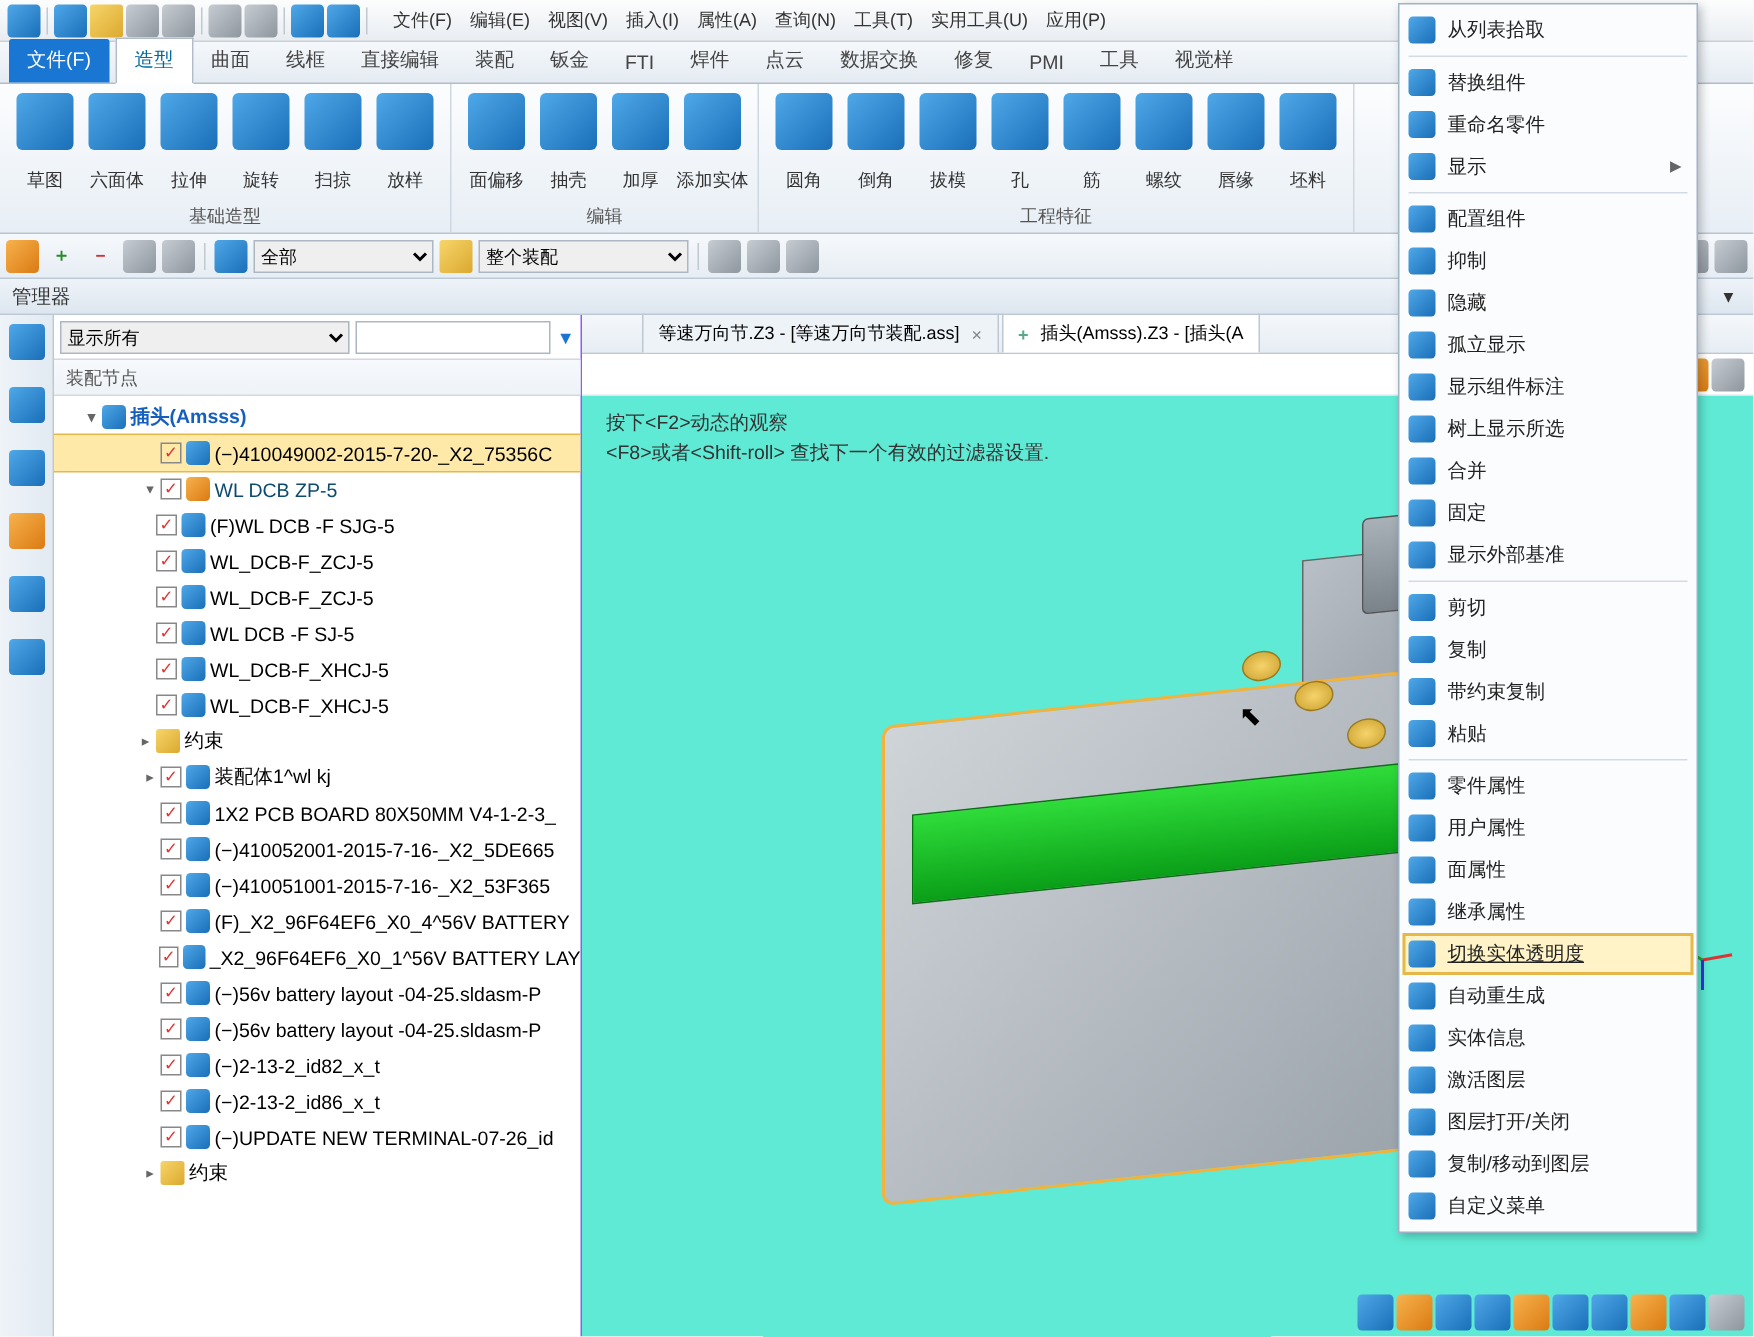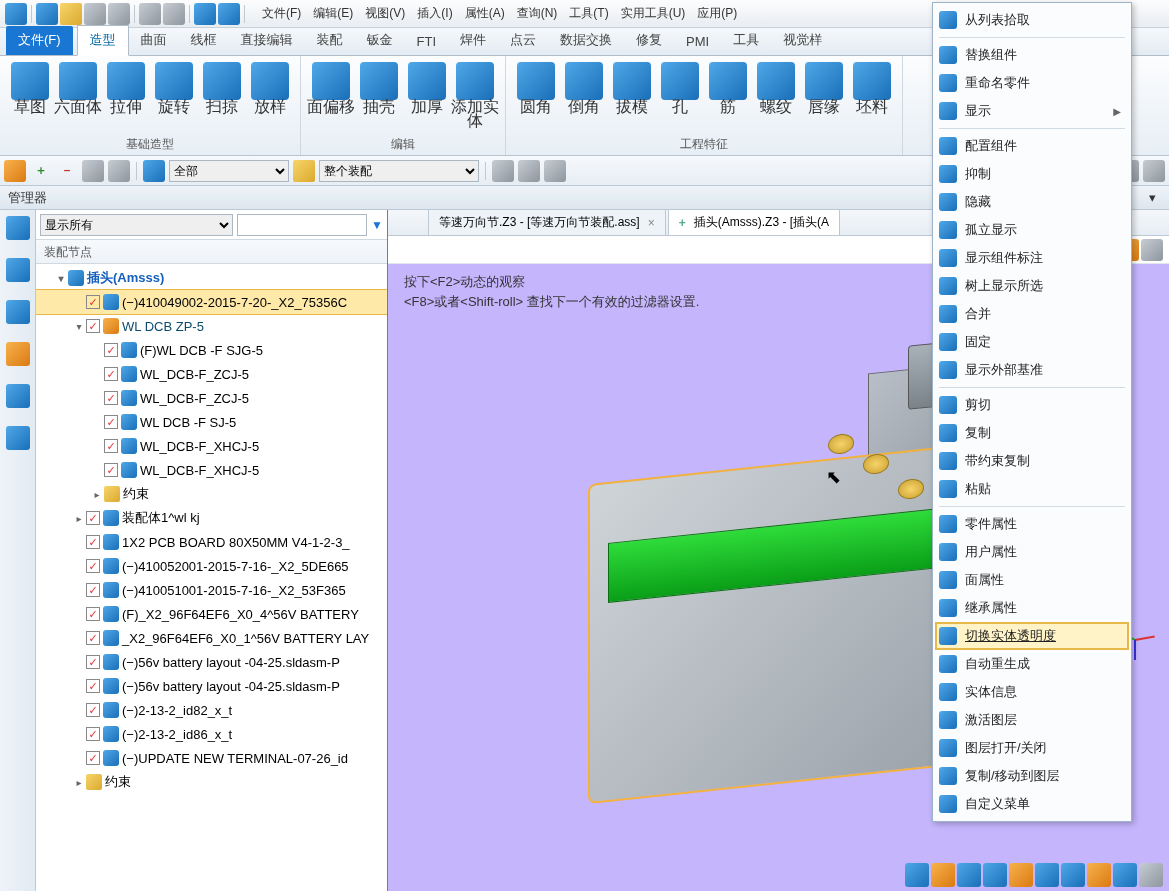--- a/index.html
+++ b/index.html
@@ -27,7 +27,7 @@
 .rgroup .lbl { text-align:center; font-size:12px; color:#555; padding-top:2px; }
 .rbtn { width:48px; display:flex; flex-direction:column; align-items:center; justify-content:flex-start; padding-top:2px; }
 .rbtn .ic { width:38px; height:38px; border-radius:4px; }
-.rbtn .tx { font-size:16px; color:#333; margin-top:0; text-align:center; line-height:14px; }
+.rbtn .tx { font-size:12px; color:#333; margin-top:13px; text-align:center; line-height:14px; }
 
 
 .subbar { height:30px; background:linear-gradient(#f6f9fc,#e6edf4); border-bottom:1px solid #bcc8d4; display:flex; align-items:center; padding:0 4px; gap:4px; }

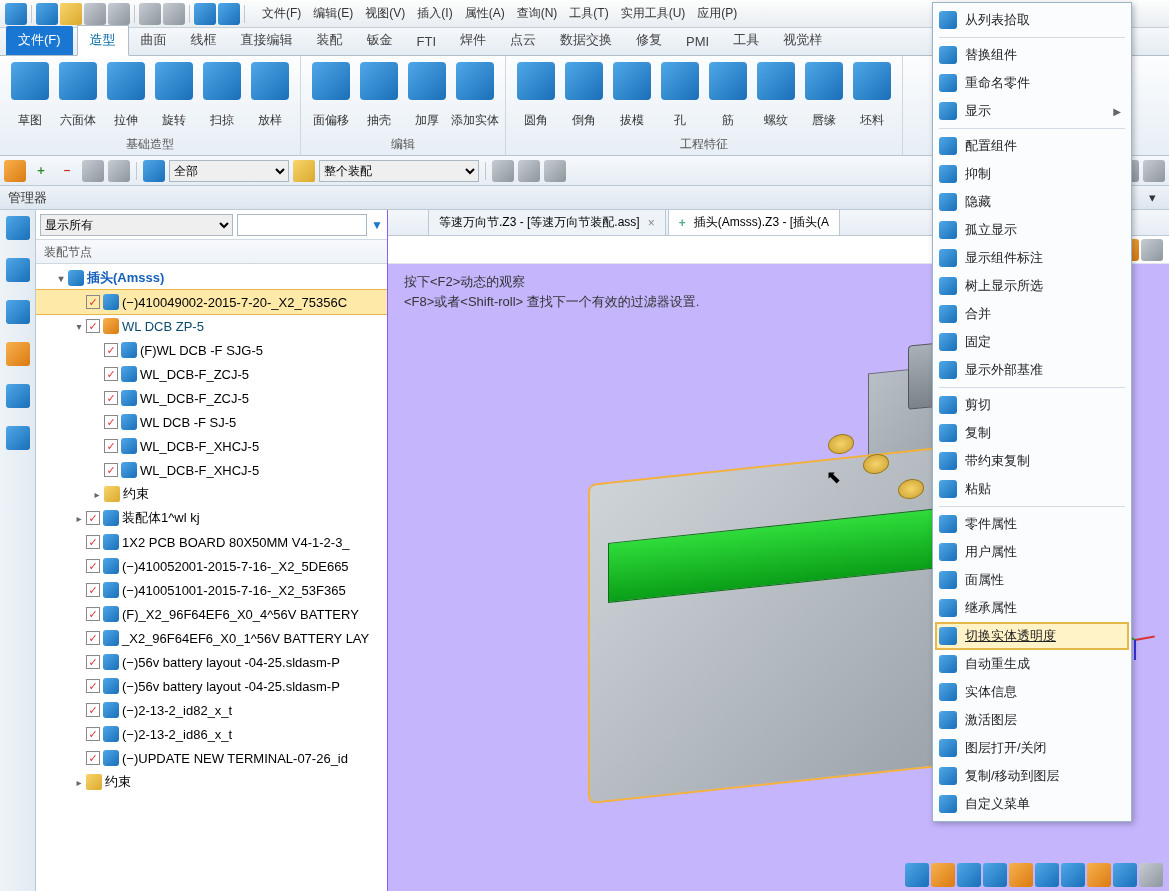--- a/index.html
+++ b/index.html
@@ -257,7 +257,7 @@
   <span class="ico cube-blue"></span>
   <select style="width:120px"><option>全部</option></select>
   <span class="ico folder"></span>
-  <select style="width:160px"><option>整个装配</option></select>
+  <select style="width:140px"><option>整个装配</option></select>
   <span class="sep"></span>
   <span class="ico cube-grey"></span>
   <span class="ico cube-grey"></span>

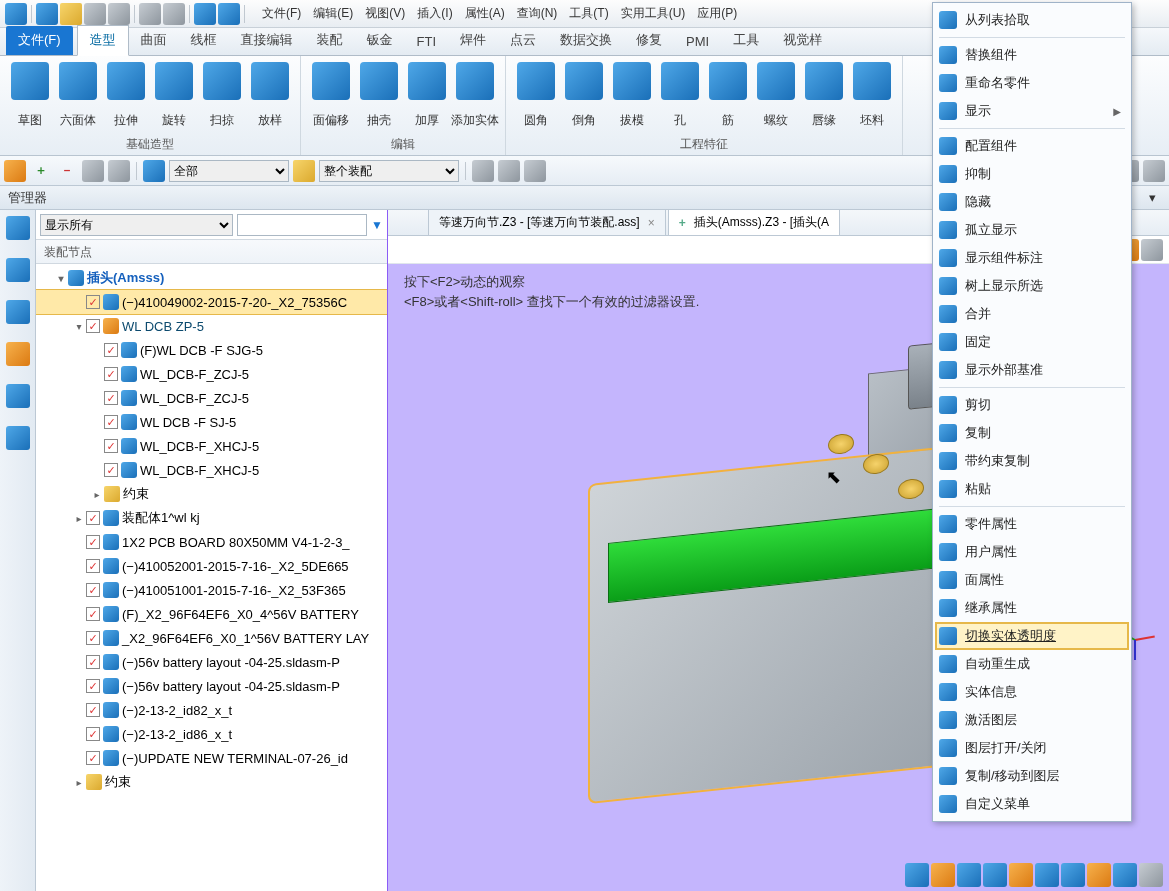--- a/index.html
+++ b/index.html
@@ -70,7 +70,7 @@
 .view-tb { height:28px; border-bottom:1px solid #e0e6ec; display:flex; align-items:center; justify-content:flex-end; padding-right:6px; gap:2px; }
 .view-tb .ico { width:22px; height:22px; }
 
-.canvas { flex:1; position:relative; background:#c4b5fd; overflow:hidden; }
+.canvas { flex:1; position:relative; background:#5eead4; overflow:hidden; }
 .hint { position:absolute; left:16px; top:8px; font-size:13px; color:#333; line-height:20px; }
 .model { position:absolute; left:80px; top:60px; width:560px; height:520px; }
 

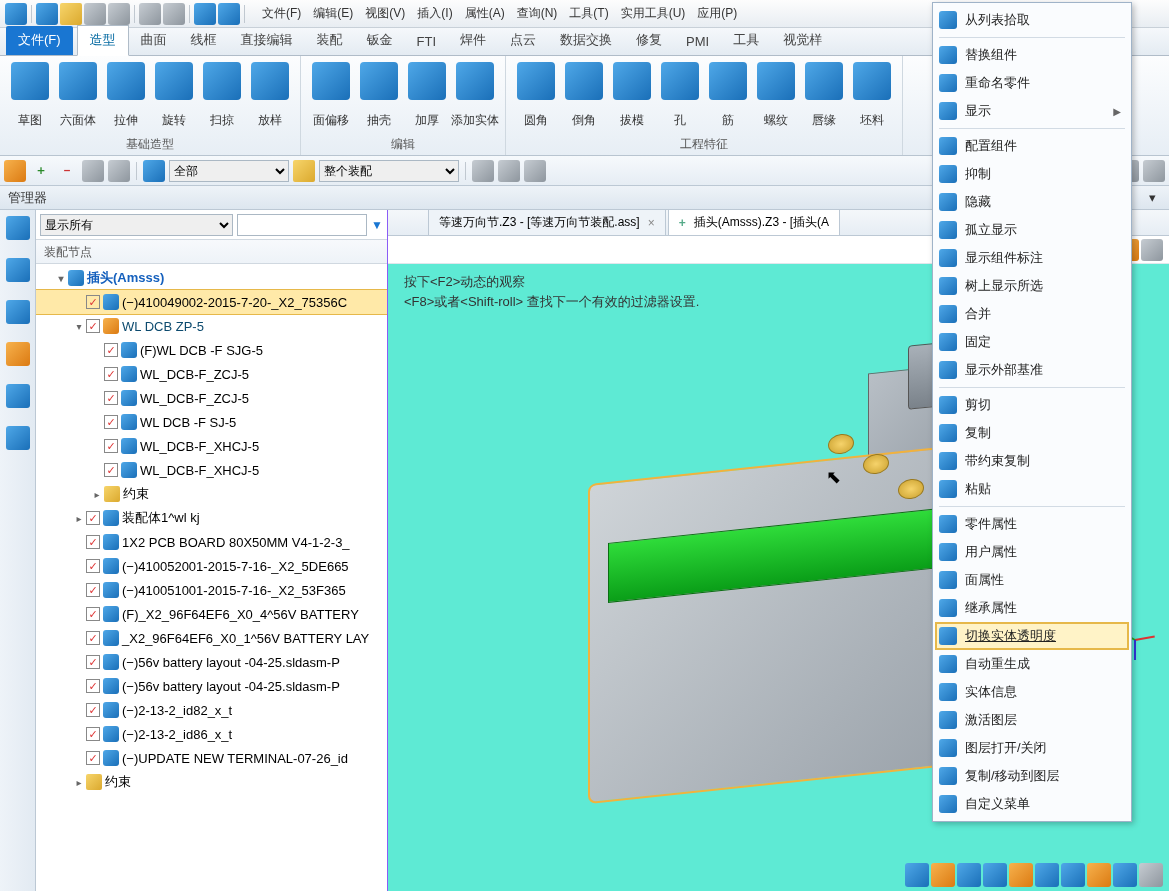--- a/index.html
+++ b/index.html
@@ -57,7 +57,7 @@
 .node .ic { width:16px; height:16px; margin-right:3px; }
 .node.sel { background:#ffe9a8; outline:1px solid #e6b84a; }
 .node.root { color:#1560bd; font-weight:bold; }
-.ind1{padding-left:18px}.ind2{padding-left:36px}.ind3{padding-left:54px}
+.ind1{padding-left:18px}.ind2{padding-left:57px}.ind3{padding-left:54px}
 
 
 .canvas-wrap { flex:1; display:flex; flex-direction:column; position:relative; background:#fff; }

